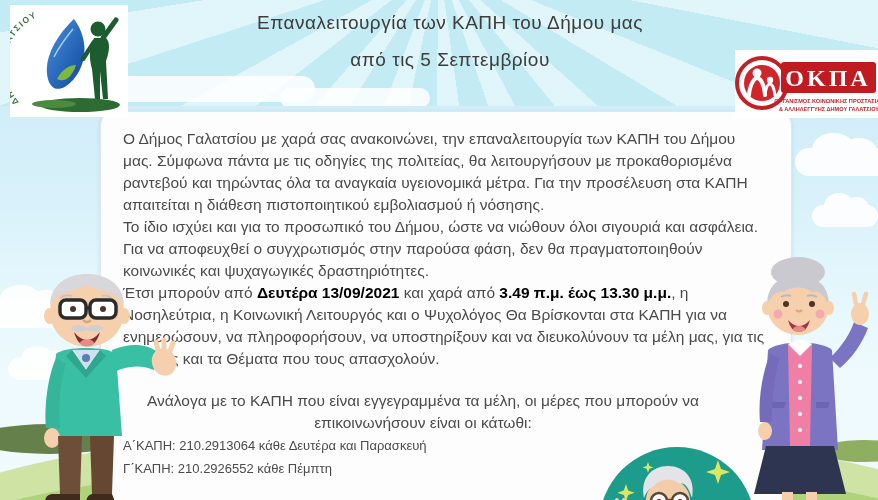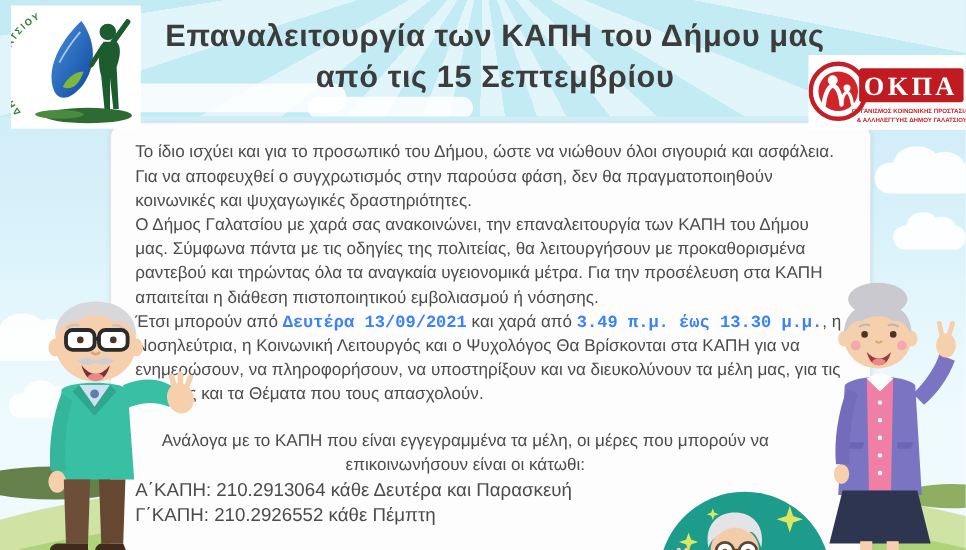--- a/index.html
+++ b/index.html
@@ -21,8 +21,8 @@
   .banner .rays{position:absolute; inset:0;
     background:repeating-conic-gradient(from 152deg at 50% -35%, rgba(255,255,255,.5) 0deg 9deg, rgba(255,255,255,0) 9deg 20deg);}
   .bcloud{position:absolute; background:#fff; opacity:.85; border-radius:999px;}
-  .title{position:absolute; left:150px; top:14px; width:600px; text-align:center;
-    color:#3c3c3c; font-size:28px; line-height:37px; letter-spacing:.5px; z-index:2;font-weight:bold;}
+  .title{position:absolute; left:150px; top:4px; width:600px; text-align:center;
+    color:#3c3c3c; font-size:19px; line-height:37px; letter-spacing:.5px; z-index:2;}
   
   .logo-muni{position:absolute; left:10px; top:5px; width:118px; height:112px; background:#ffffff; z-index:6;}
   .logo-okpa{position:absolute; left:735px; top:50px; width:168px; height:68px; background:#ffffff; z-index:6;}

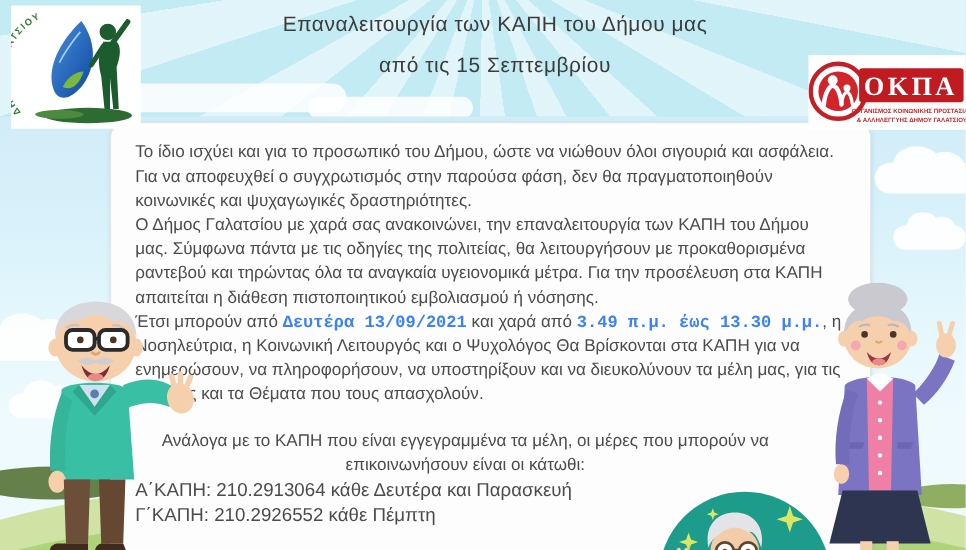--- a/index.html
+++ b/index.html
@@ -61,7 +61,7 @@
   </div>
   <div class="title">
     <div>Επαναλειτουργία των ΚΑΠΗ του Δήμου μας</div>
-    <div>από τις 15 Σεπτεμβρίου</div>
+    <div>από τις 5 Σεπτεμβρίου</div>
   </div>
 
   <div class="logo-muni">

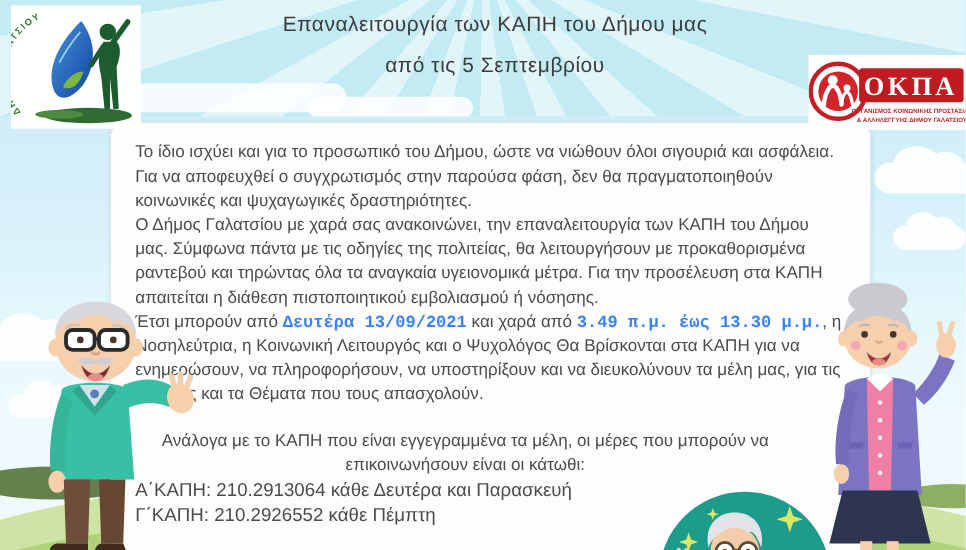--- a/index.html
+++ b/index.html
@@ -104,8 +104,8 @@
   </div>
 
   <div class="card">
+    <p>Ο Δήμος Γαλατσίου με χαρά σας ανακοινώνει, την επαναλειτουργία των ΚΑΠΗ του Δήμου μας. Σύμφωνα πάντα με τις οδηγίες της πολιτείας, θα λειτουργήσουν με προκαθορισμένα ραντεβού και τηρώντας όλα τα αναγκαία υγειονομικά μέτρα. Για την προσέλευση στα ΚΑΠΗ απαιτείται η διάθεση πιστοποιητικού εμβολιασμού ή νόσησης.</p>
     <p>Το ίδιο ισχύει και για το προσωπικό του Δήμου, ώστε να νιώθουν όλοι σιγουριά και ασφάλεια. Για να αποφευχθεί ο συγχρωτισμός στην παρούσα φάση, δεν θα πραγματοποιηθούν κοινωνικές και ψυχαγωγικές δραστηριότητες.</p>
-    <p>Ο Δήμος Γαλατσίου με χαρά σας ανακοινώνει, την επαναλειτουργία των ΚΑΠΗ του Δήμου μας. Σύμφωνα πάντα με τις οδηγίες της πολιτείας, θα λειτουργήσουν με προκαθορισμένα ραντεβού και τηρώντας όλα τα αναγκαία υγειονομικά μέτρα. Για την προσέλευση στα ΚΑΠΗ απαιτείται η διάθεση πιστοποιητικού εμβολιασμού ή νόσησης.</p>
     <p><span>Έτσι μπορούν από </span><span class="bold">Δευτέρα 13/09/2021</span><span> και χαρά από </span><span class="bold">3.49 π.μ. έως 13.30 μ.μ.</span><span>, η Νοσηλεύτρια, η Κοινωνική Λειτουργός και ο Ψυχολόγος  Θα Βρίσκονται στα ΚΑΠΗ για να ενημερώσουν, να πληροφορήσουν, να υποστηρίξουν και να διευκολύνουν τα μέλη μας, για τις ανάγκες και τα Θέματα που τους απασχολούν.</span></p>
     <p class="p4">Ανάλογα με το ΚΑΠΗ που είναι εγγεγραμμένα τα μέλη, οι  μέρες που μπορούν να επικοινωνήσουν είναι οι κάτωθι:</p>
     <p class="contact">Α΄ΚΑΠΗ: 210.2913064 κάθε Δευτέρα και Παρασκευή</p>

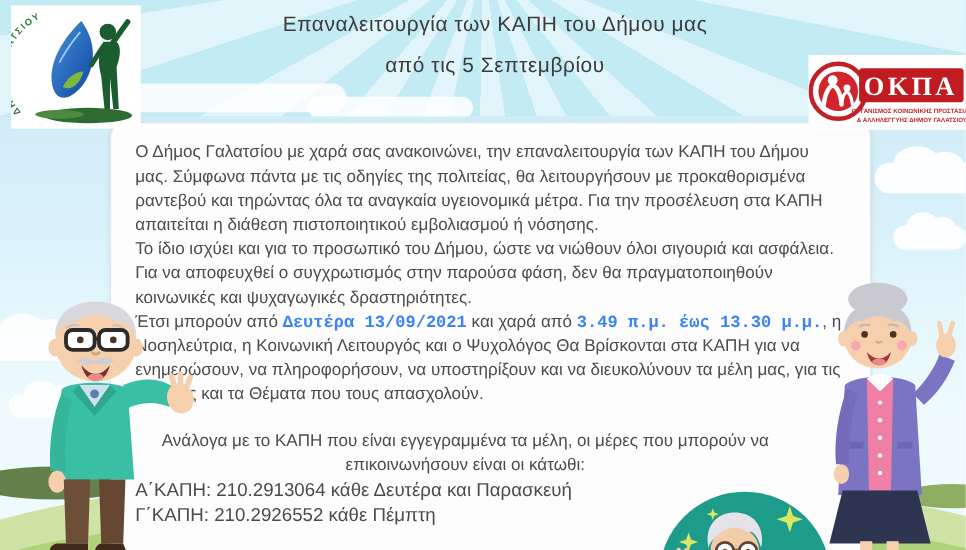--- a/index.html
+++ b/index.html
@@ -33,7 +33,7 @@
   .card p{margin:0; width:642px; font-size:15.5px; line-height:22px; color:#4b4b4b;}
   .card p.p4{margin-top:20px; width:600px;text-align:center;}
   .card p.contact{font-size:17px; line-height:23px; width:620px;}
-  .bold{font-weight:700; color:#3b82f6;font-family:Liberation Mono, monospace;}
+  .bold{font-weight:700; color:#000000;}
   
   .man{position:absolute; left:-6px; top:266px; width:186px; height:240px; z-index:4;}
   .woman{position:absolute; left:738px; top:254px; width:142px; height:250px; z-index:4;}

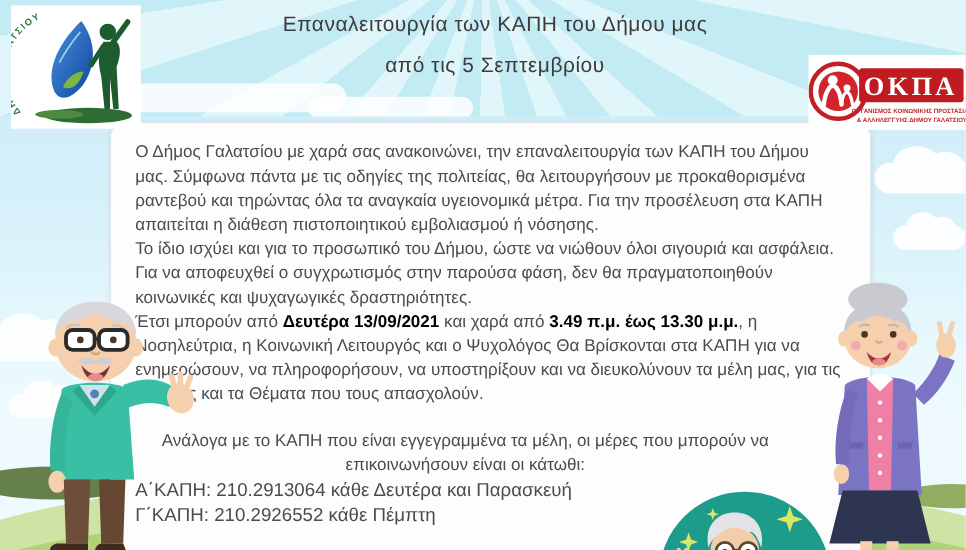--- a/index.html
+++ b/index.html
@@ -32,7 +32,7 @@
     padding:16px 24px 0 22px; z-index:2;}
   .card p{margin:0; width:642px; font-size:15.5px; line-height:22px; color:#4b4b4b;}
   .card p.p4{margin-top:20px; width:600px;text-align:center;}
-  .card p.contact{font-size:17px; line-height:23px; width:620px;}
+  .card p.contact{font-size:13px; line-height:23px; width:620px;}
   .bold{font-weight:700; color:#000000;}
   
   .man{position:absolute; left:-6px; top:266px; width:186px; height:240px; z-index:4;}

